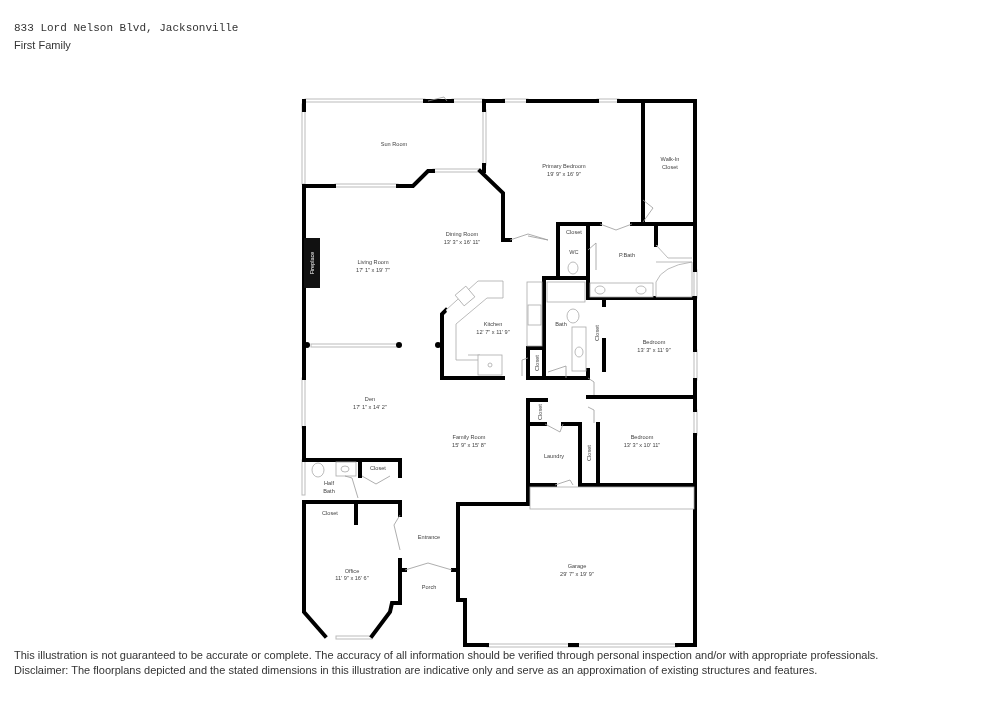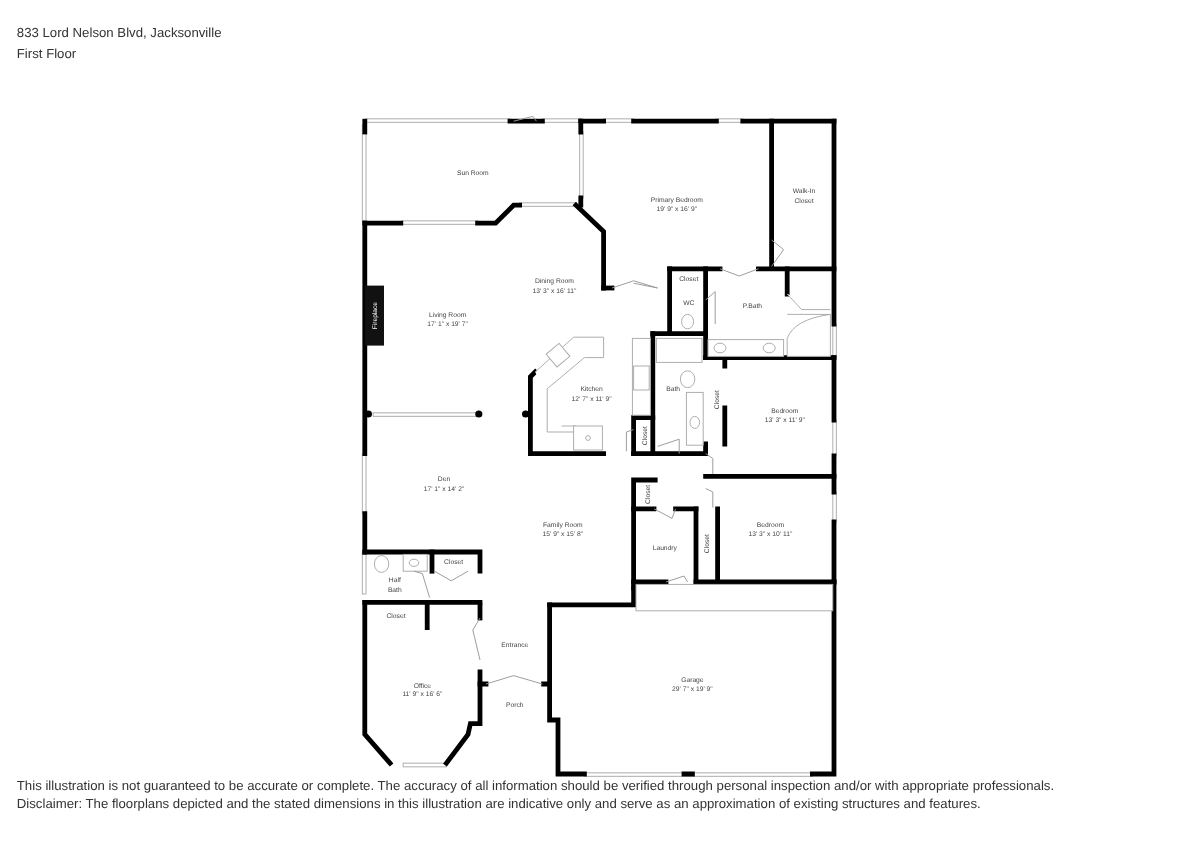--- a/index.html
+++ b/index.html
@@ -5,7 +5,7 @@
   html, body { margin: 0; padding: 0; background: #ffffff; }
   body { width: 1000px; height: 707px; position: relative; overflow: hidden; font-family: "Liberation Sans", sans-serif; color: #333; }
   .hdr { position: absolute; left: 14px; font-size: 11px; color: #333; }
-  #addr { top: 22px; }
+  #addr { top: 22px; font-family: Liberation Mono, monospace; }
   #floor { top: 39px; }
   .disc { position: absolute; left: 14px; font-size: 11px; color: #333; white-space: nowrap; }
   #disc1 { top: 664px; }

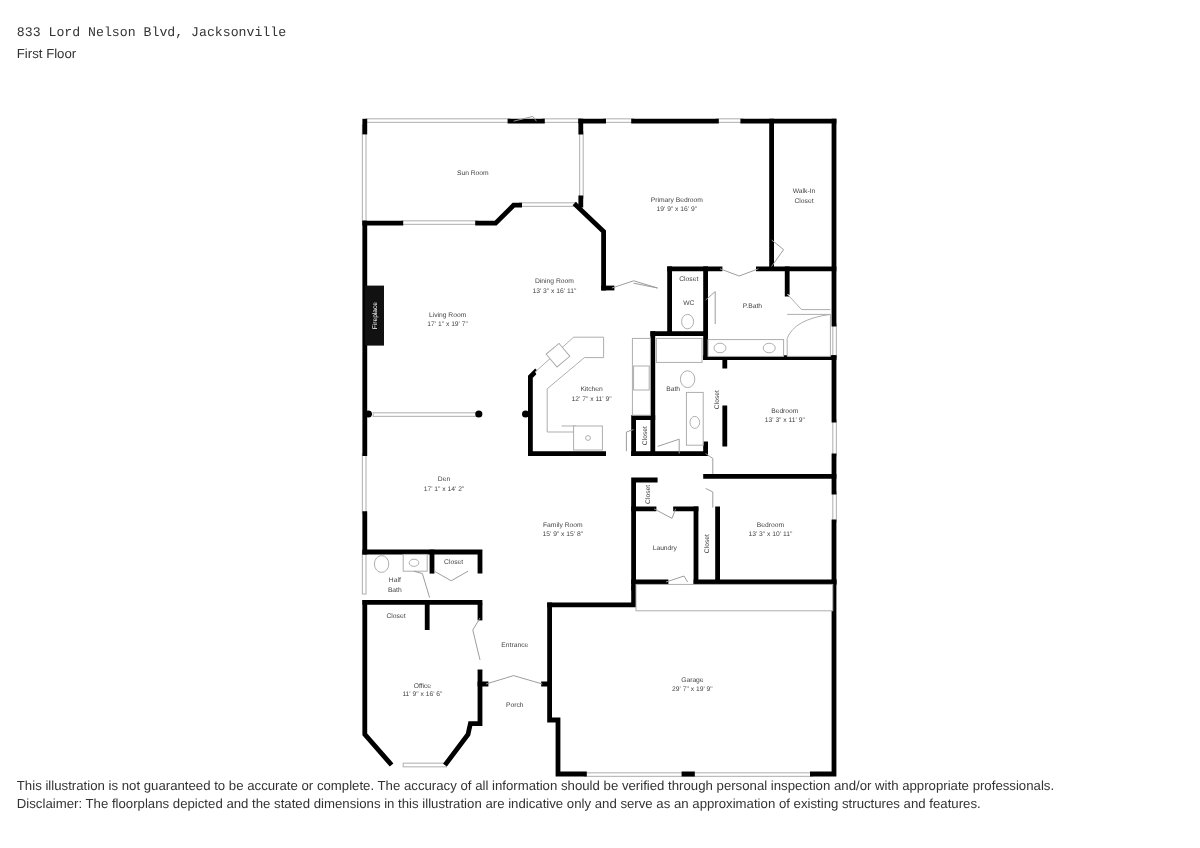--- a/index.html
+++ b/index.html
@@ -22,7 +22,7 @@
 <body>
 
 <div class="hdr" id="addr">833 Lord Nelson Blvd, Jacksonville</div>
-<div class="hdr" id="floor">First Floor</div>
+<div class="hdr" id="floor">First Family</div>
 
 <svg width="1000" height="707" viewBox="0 0 1000 707">
 

